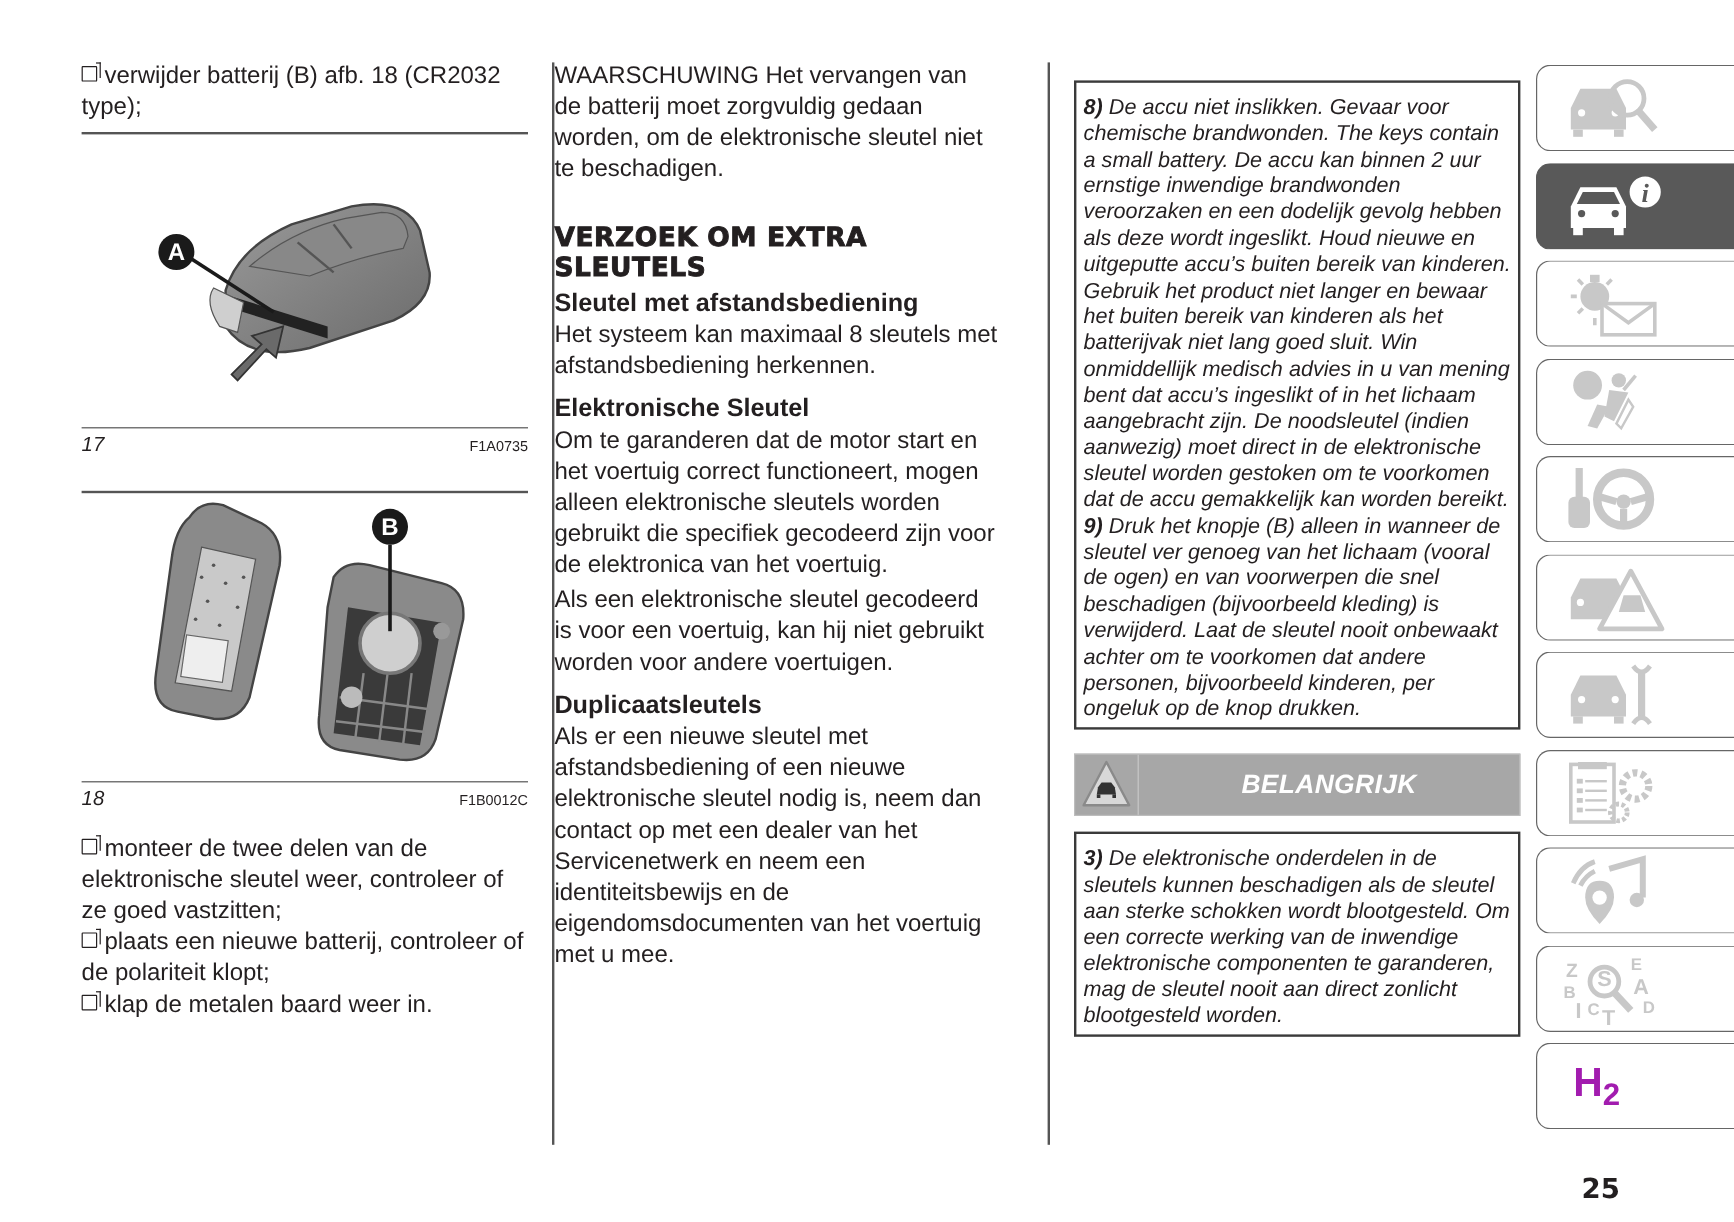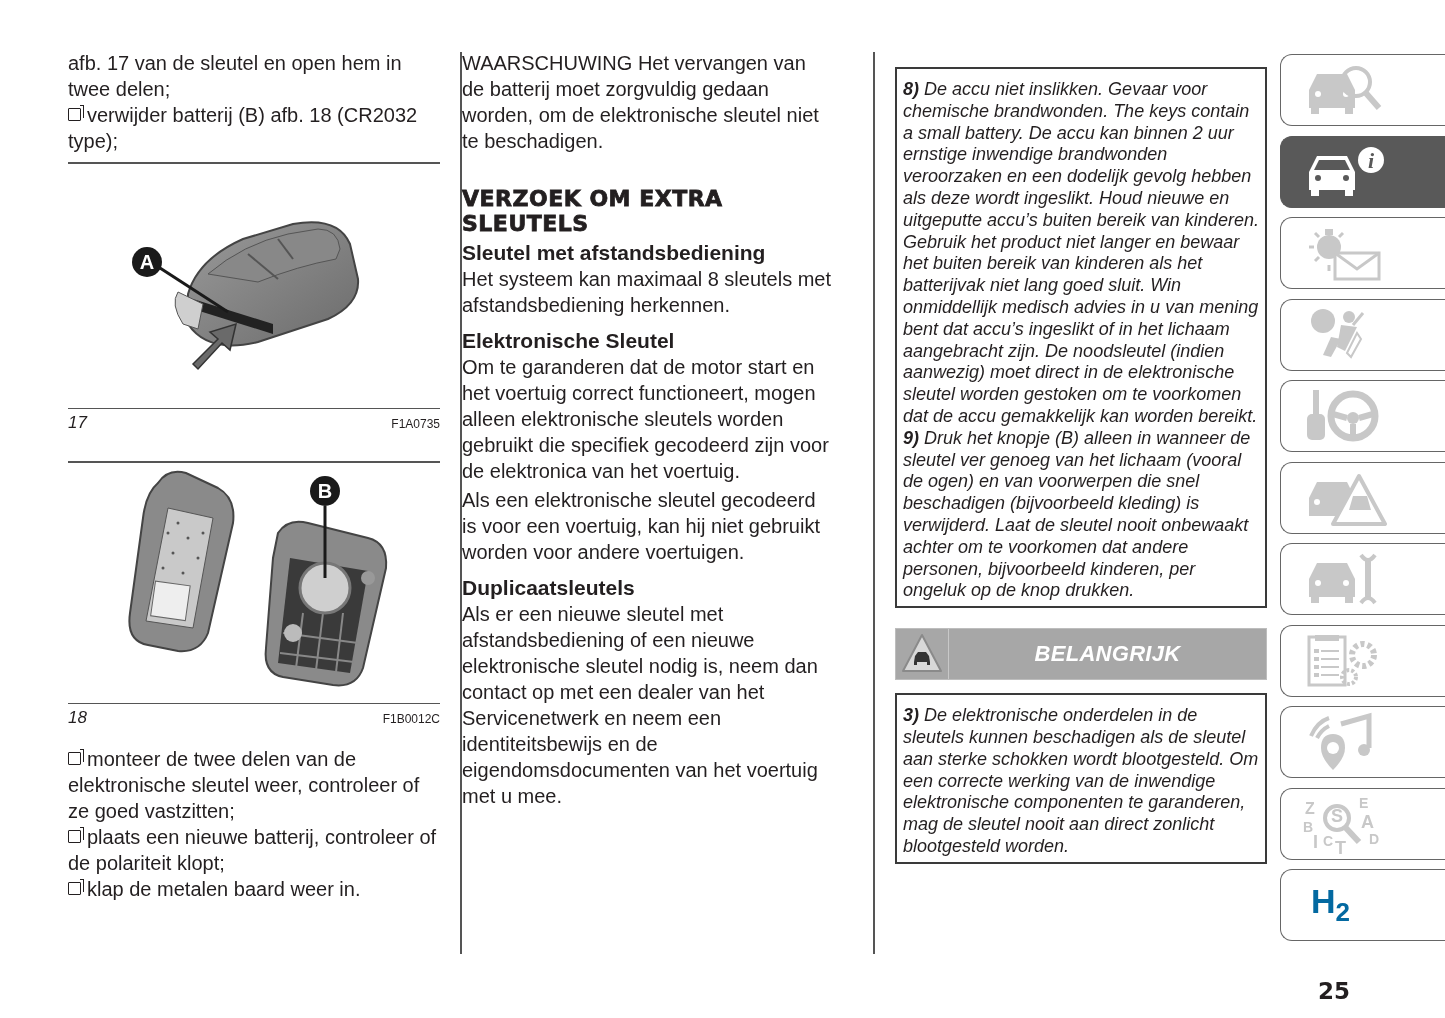--- a/index.html
+++ b/index.html
@@ -45,7 +45,6 @@
 <div id="vline2" class="vline"></div>
 
 <div id="col1" class="col">
-  <p class="body-text">afb. 17 van de sleutel en open hem in twee delen;</p>
   <p class="body-text">
     <span class="bullet"></span><span>verwijder batterij (B) afb. 18 (CR2032 type);</span>
   </p>

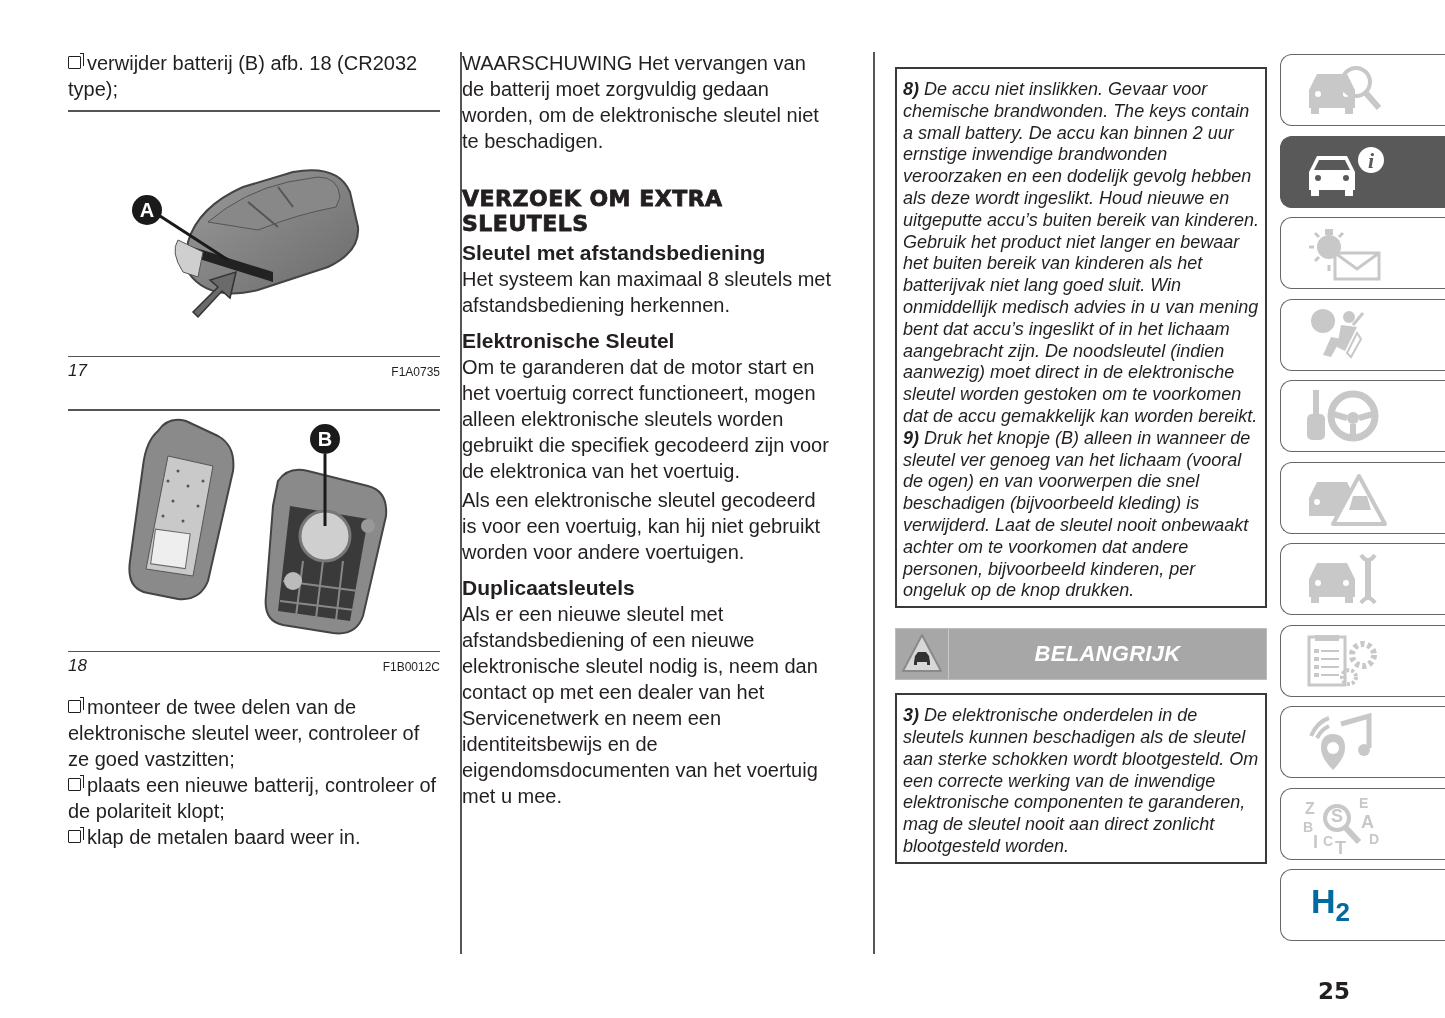--- a/index.html
+++ b/index.html
@@ -285,7 +285,7 @@
     </svg>
   </div>
   <div class="tab">
-    <span style="color:#0369a1; font-weight:700; font-size:34px; padding-left:10px;"><span>H</span><sub style="font-size:26px;">2</sub></span>
+    <span style="color:#a21caf; font-weight:700; font-size:34px; padding-left:10px;"><span>H</span><sub style="font-size:26px;">2</sub></span>
   </div>
 </div>
 

